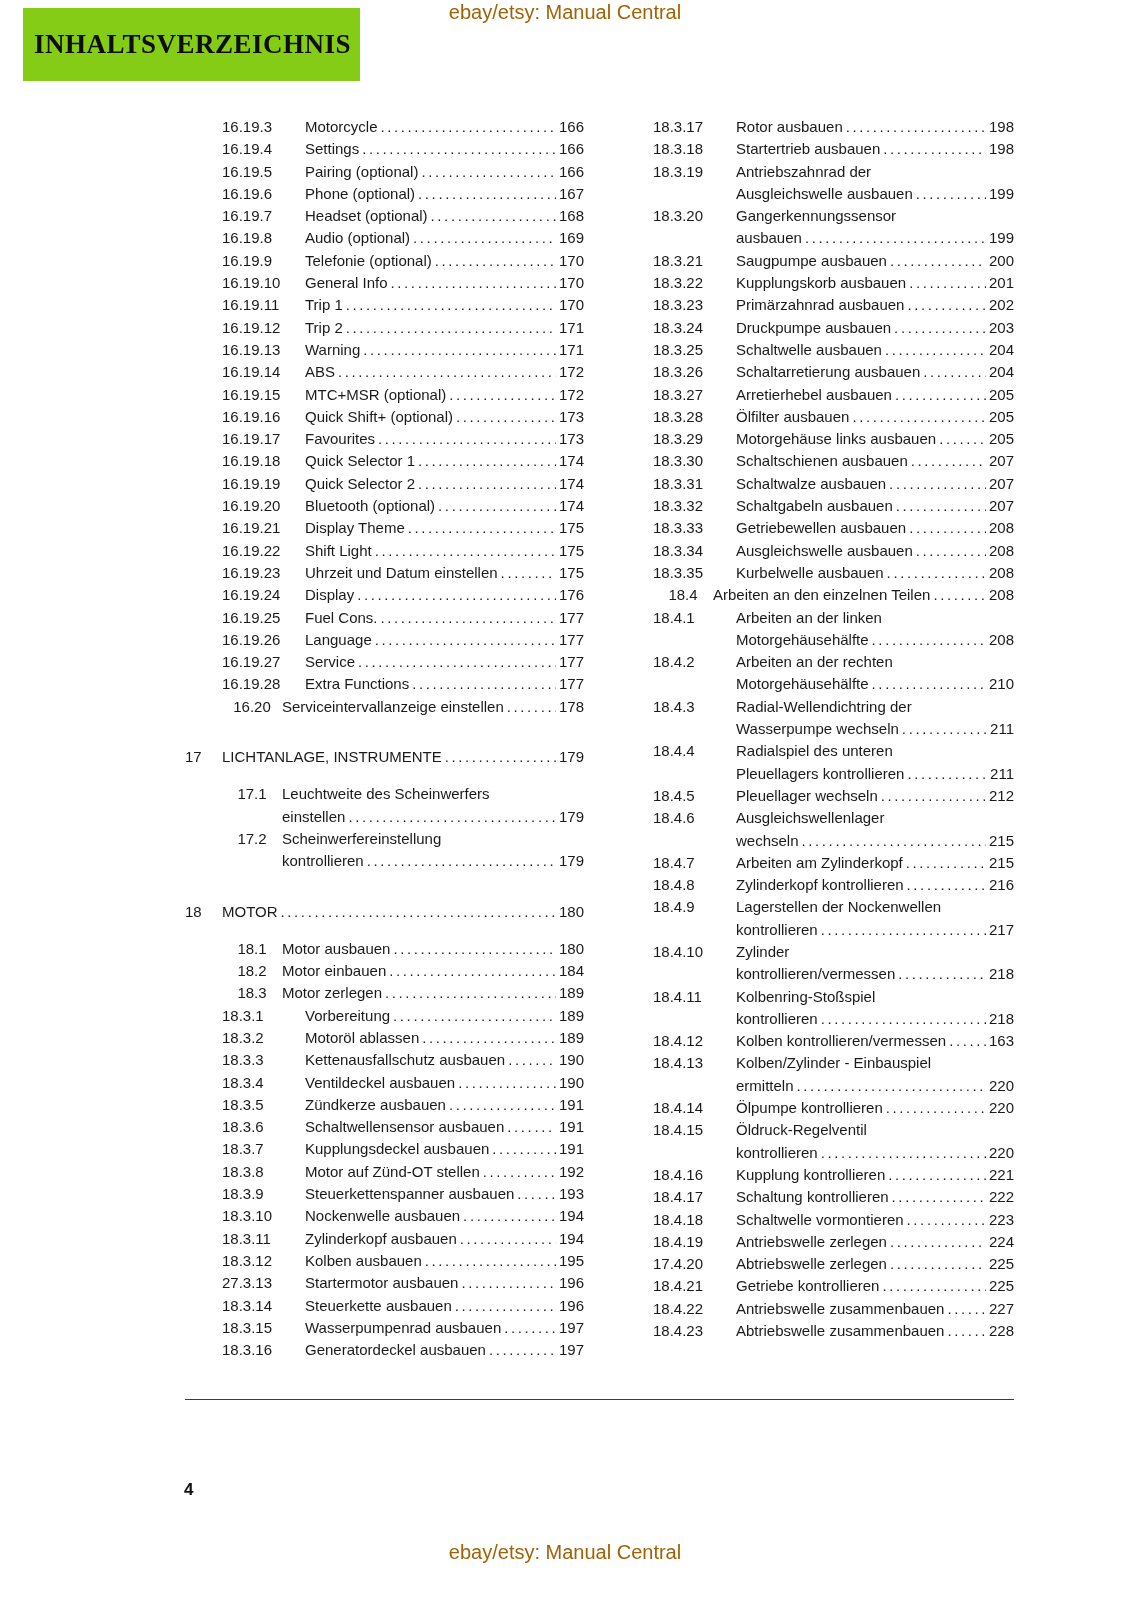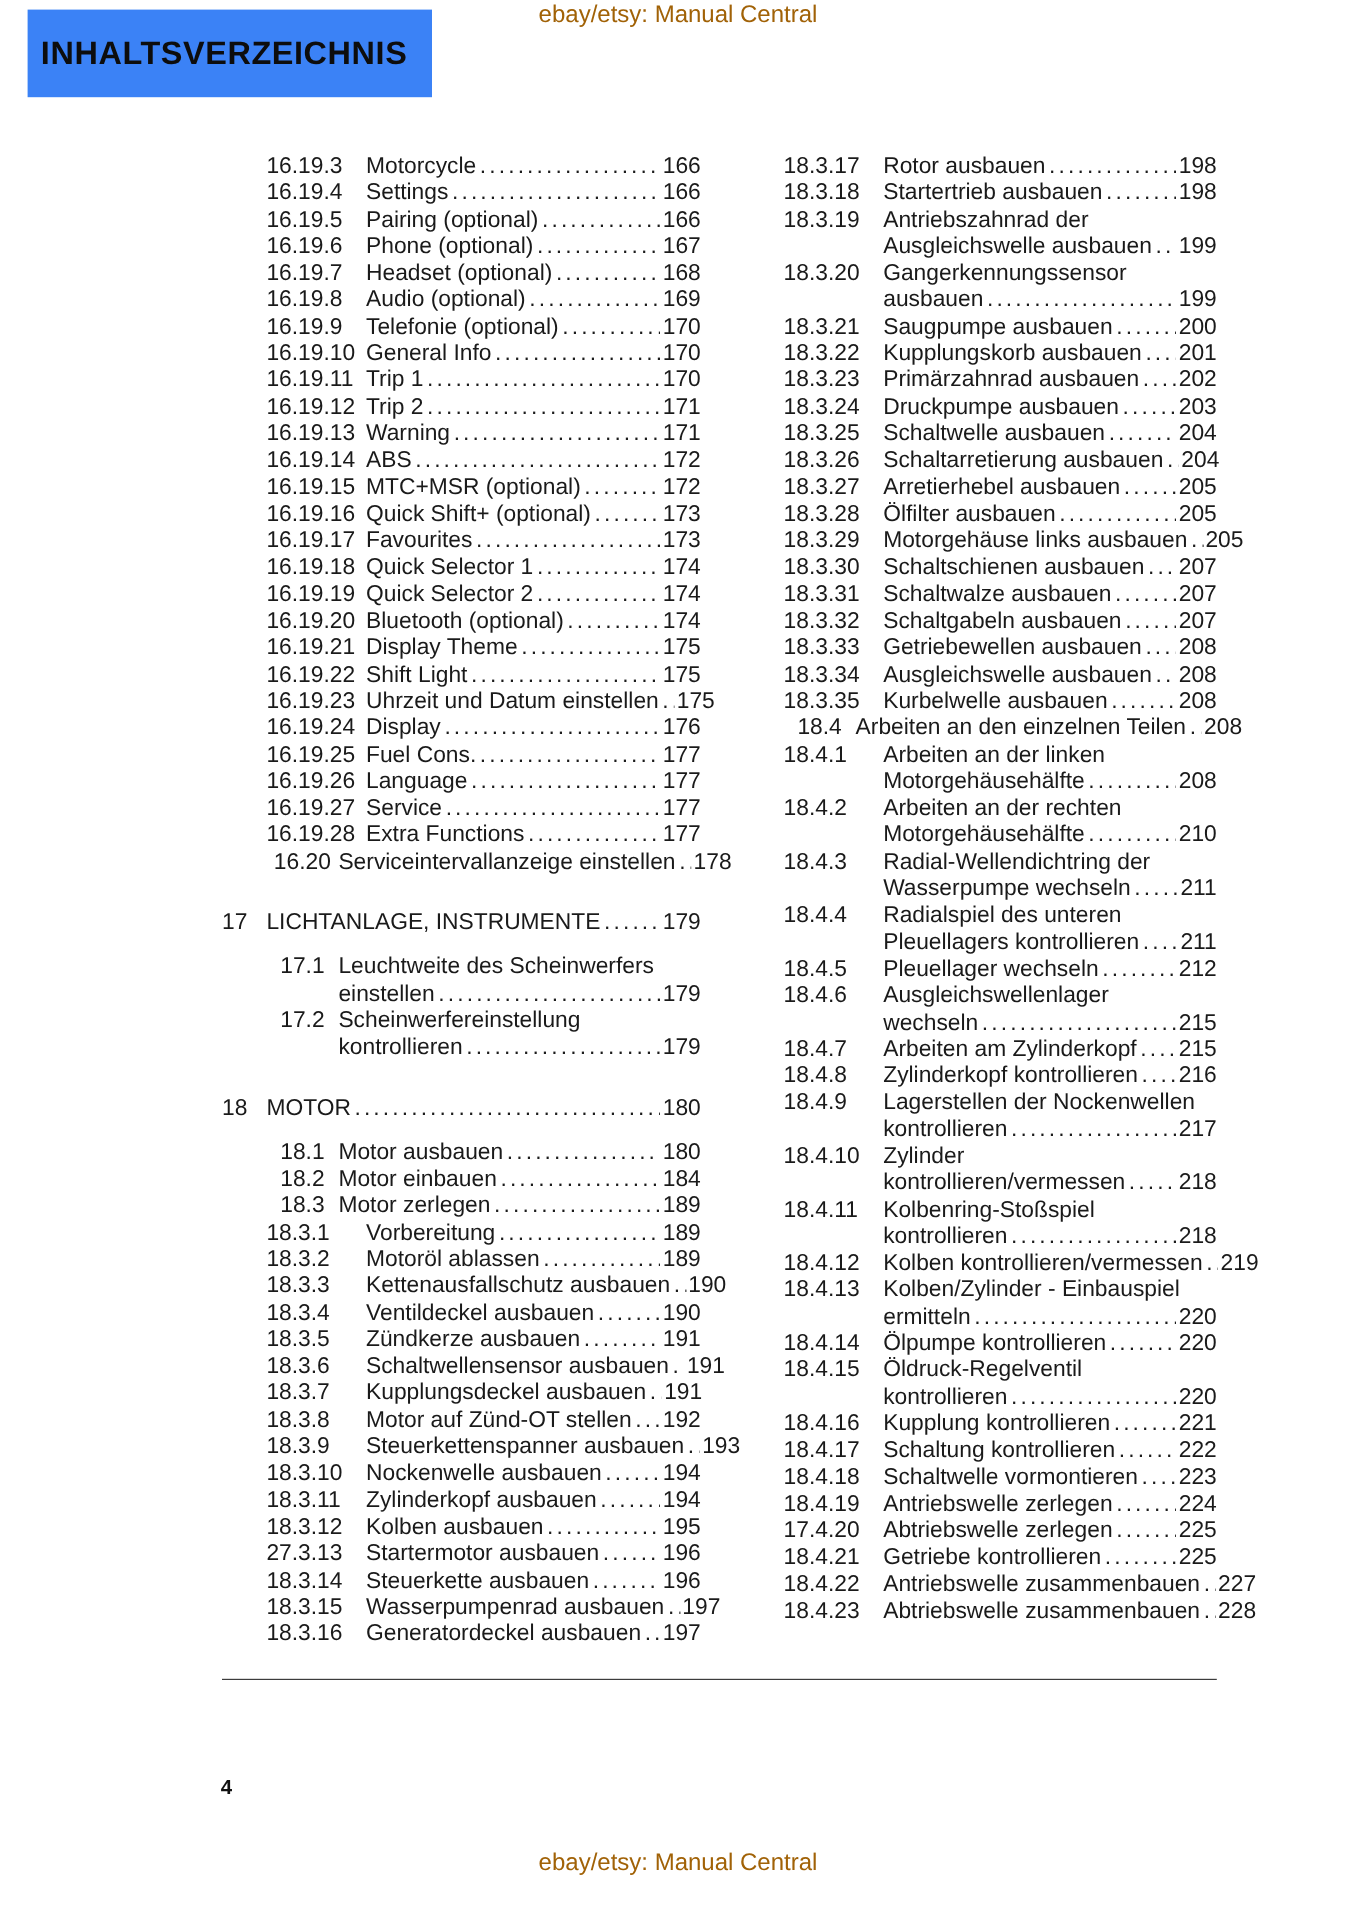--- a/index.html
+++ b/index.html
@@ -44,7 +44,7 @@
 
 <div class="page">
 
-  <div class="heading-box" style="background: #3b82f6;">
+  <div class="heading-box" style="background: #84cc16; font-family: Liberation Serif, serif;">
     <span class="heading-text">INHALTSVERZEICHNIS</span>
   </div>
 

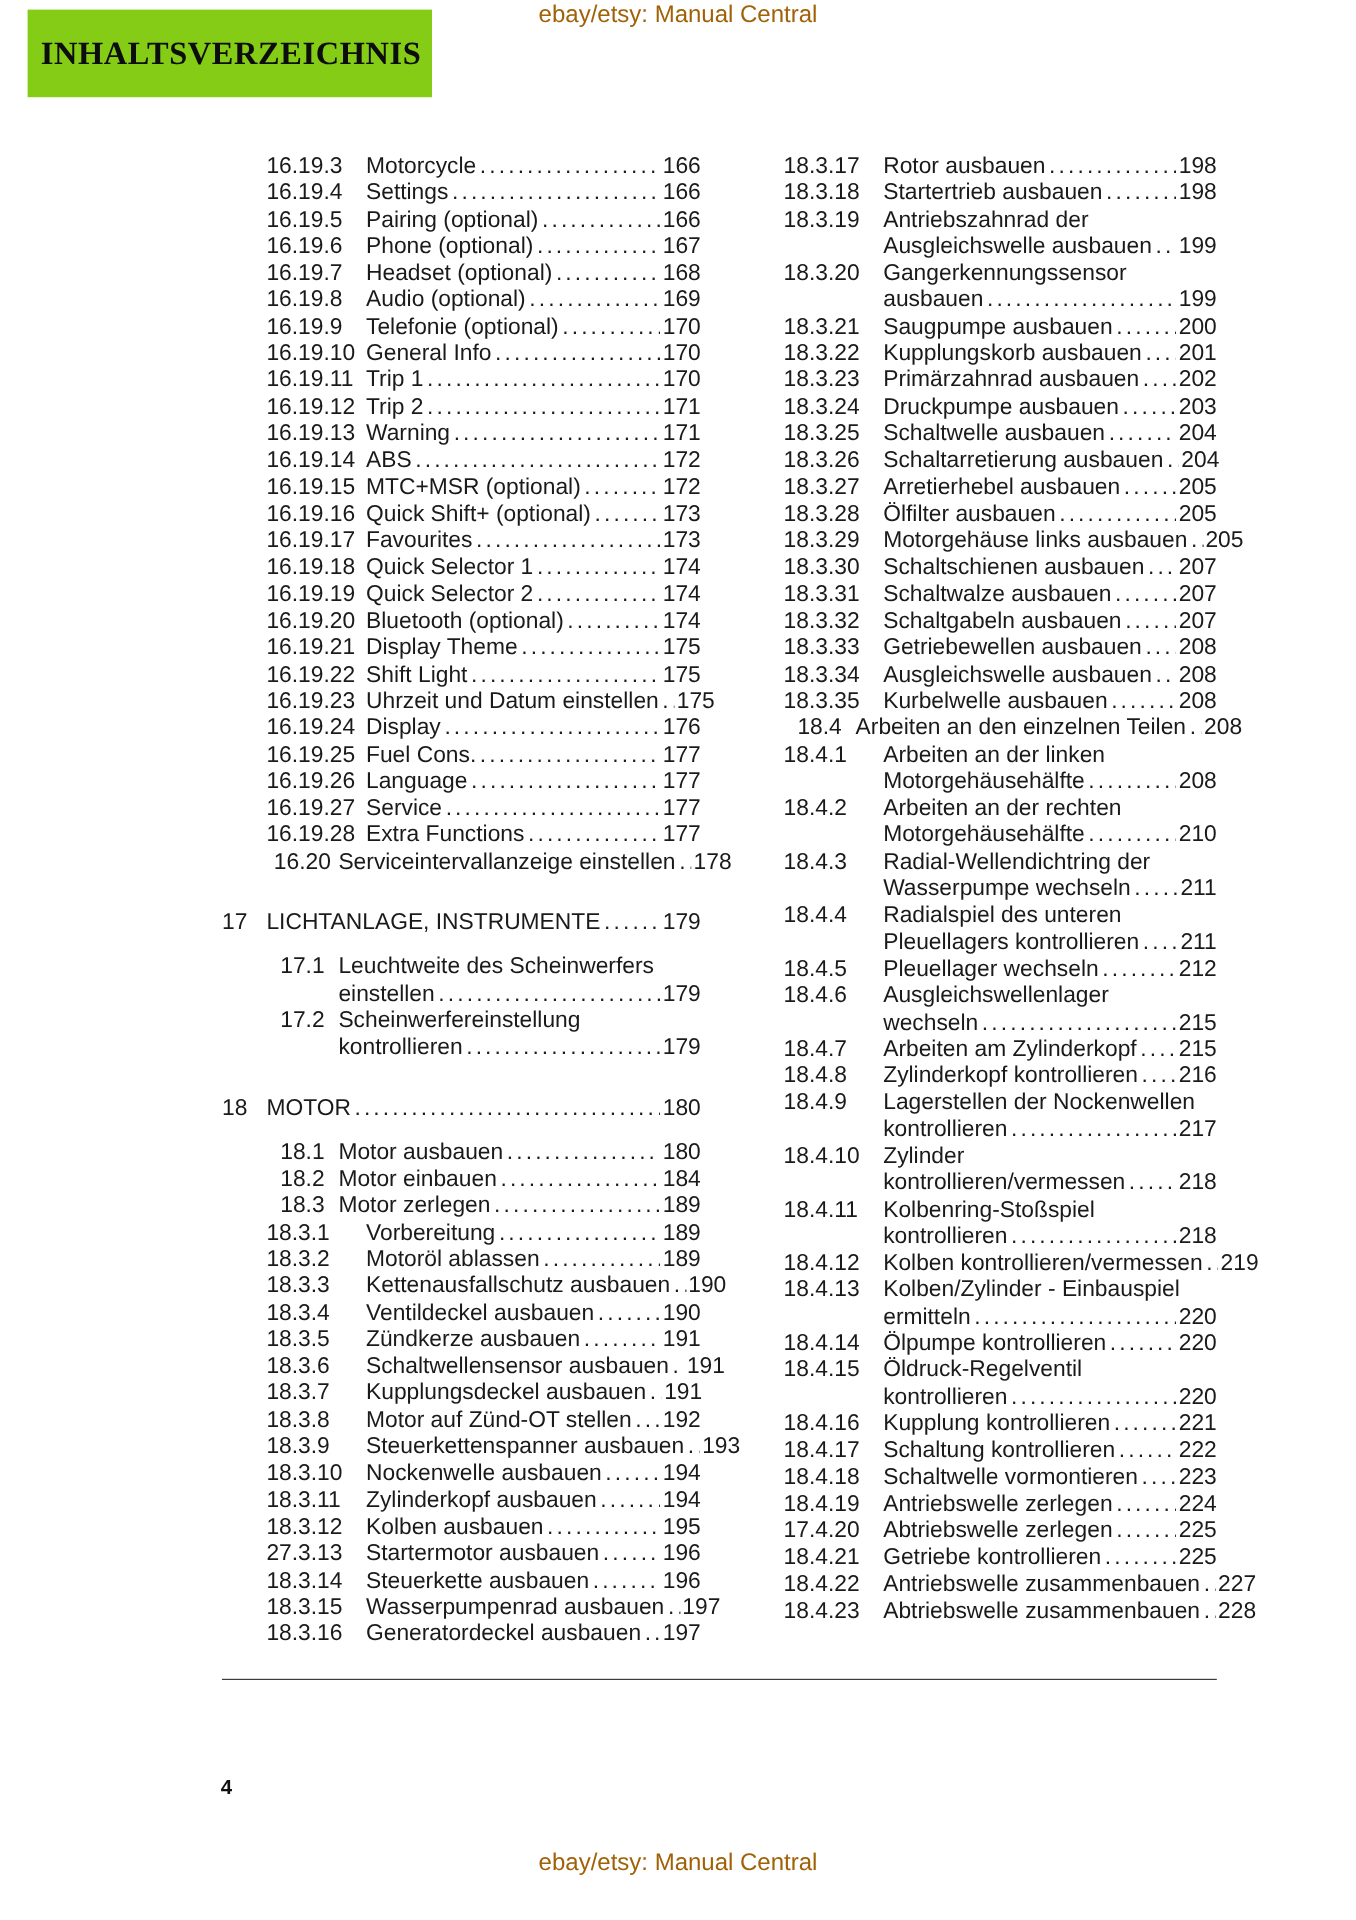--- a/index.html
+++ b/index.html
@@ -17,7 +17,7 @@
   .site-title { position:absolute; left:0; width:100%; text-align:center; font-size:20px; color:#a16207; }
   .site-title.top { top:1px; }
   .site-title.bottom { top:1541px; }
-  .toc-col { position:absolute; top:128px; font-size:19px; line-height:22.3px; }
+  .toc-col { position:absolute; top:116px; font-size:15px; line-height:22.3px; }
   .col-left  { left:185px; width:399px; }
   .col-right { left:653px; width:361px; }
   .entry { display:flex; align-items:baseline; }

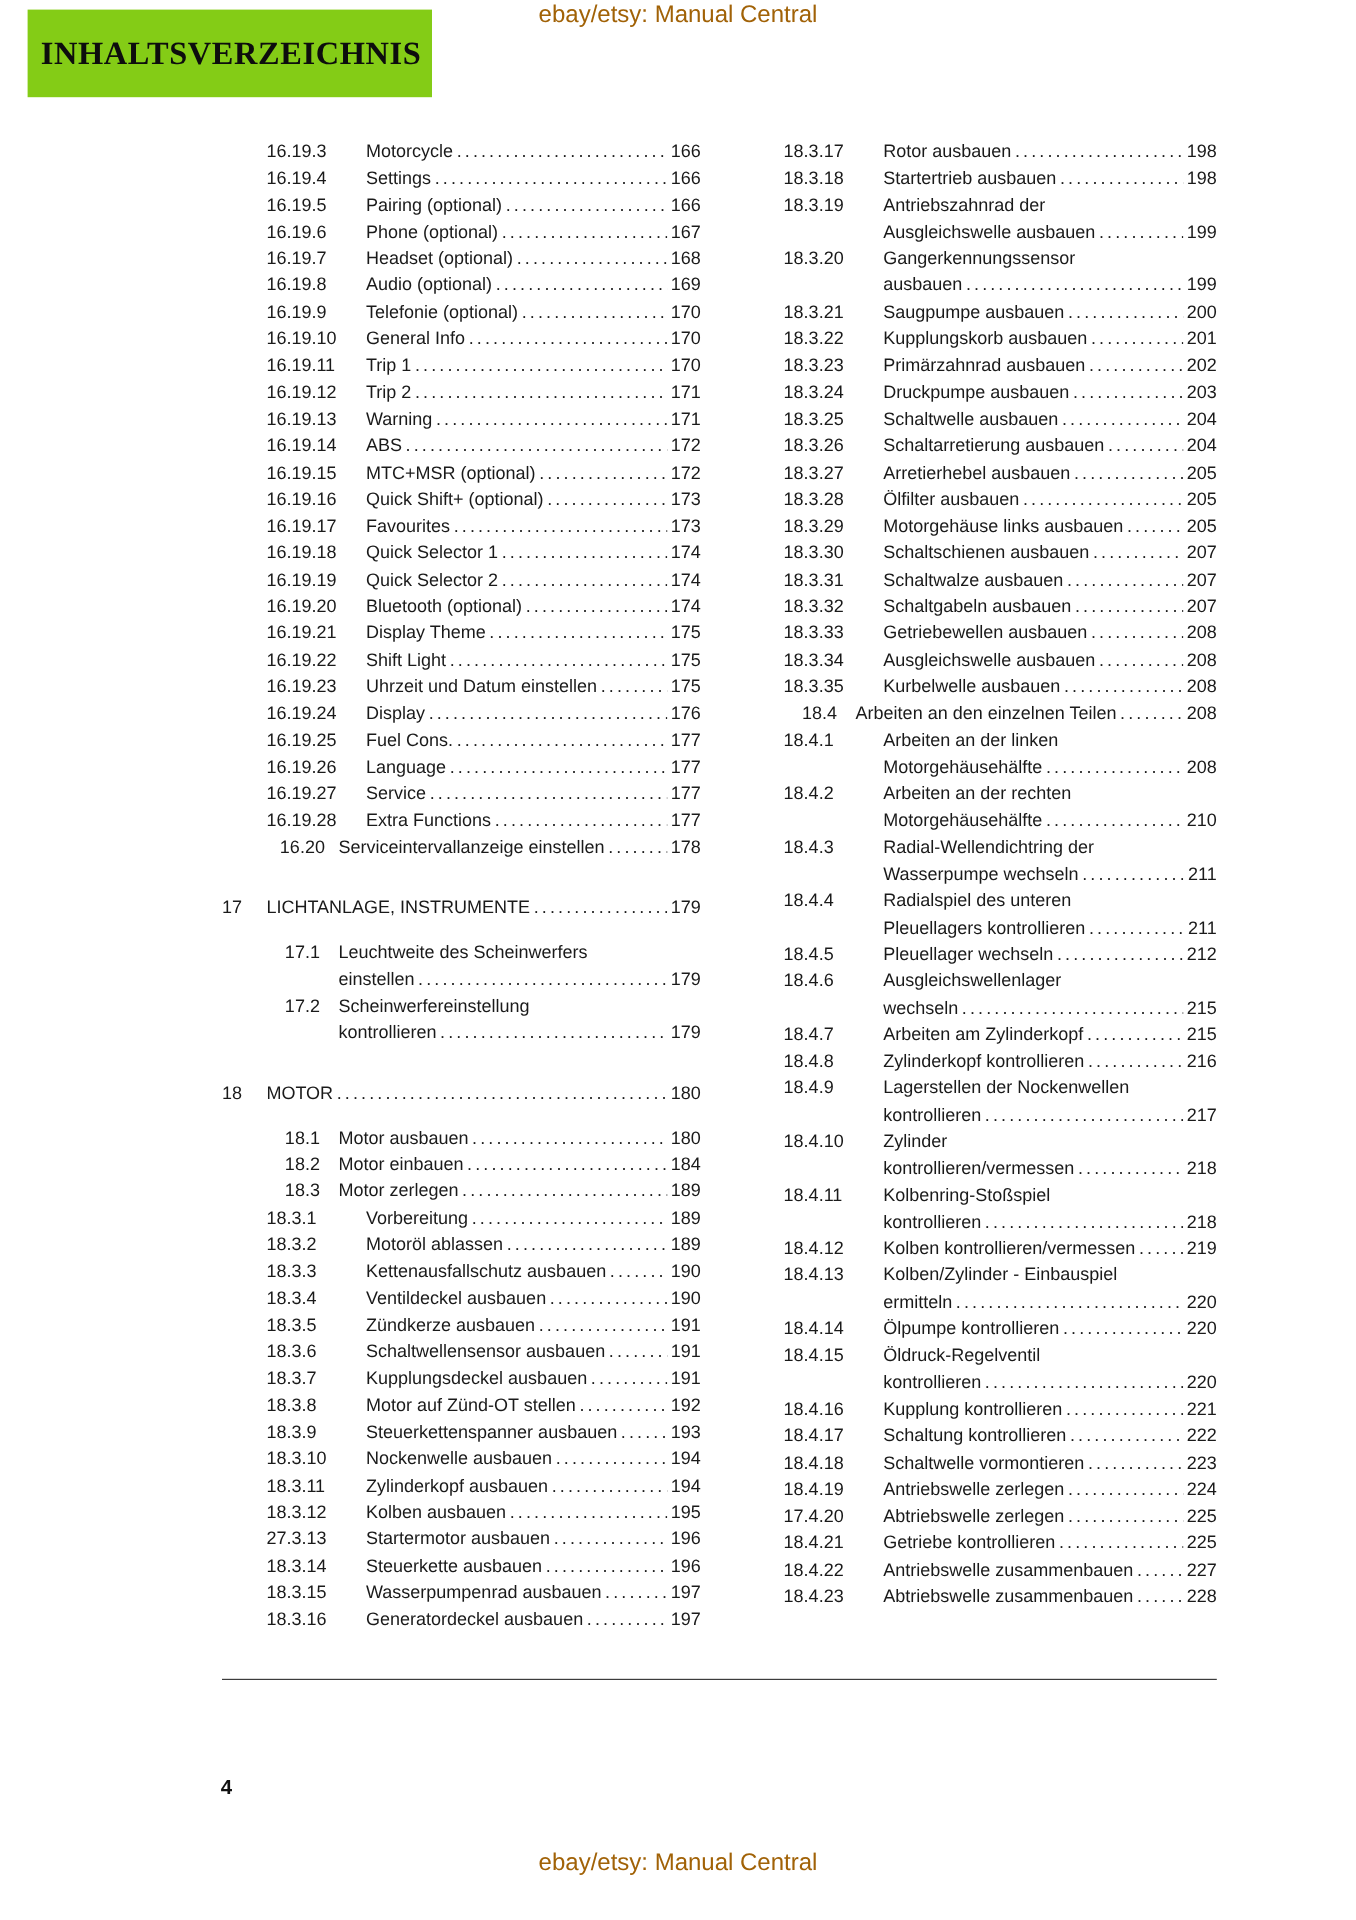--- a/index.html
+++ b/index.html
@@ -881,7 +881,7 @@
           <span class="e-line-last">
             <span class="e-title">Kolben kontrollieren/vermessen</span>
             <span class="e-dots">........................................................................................................................</span>
-            <span class="e-page">219</span>
+            <span class="e-page">163</span>
           </span>
         </span>
       </div>

